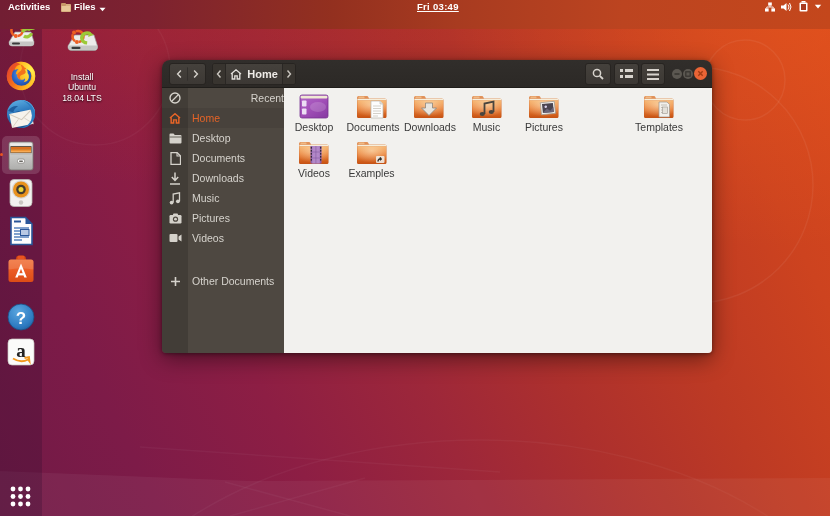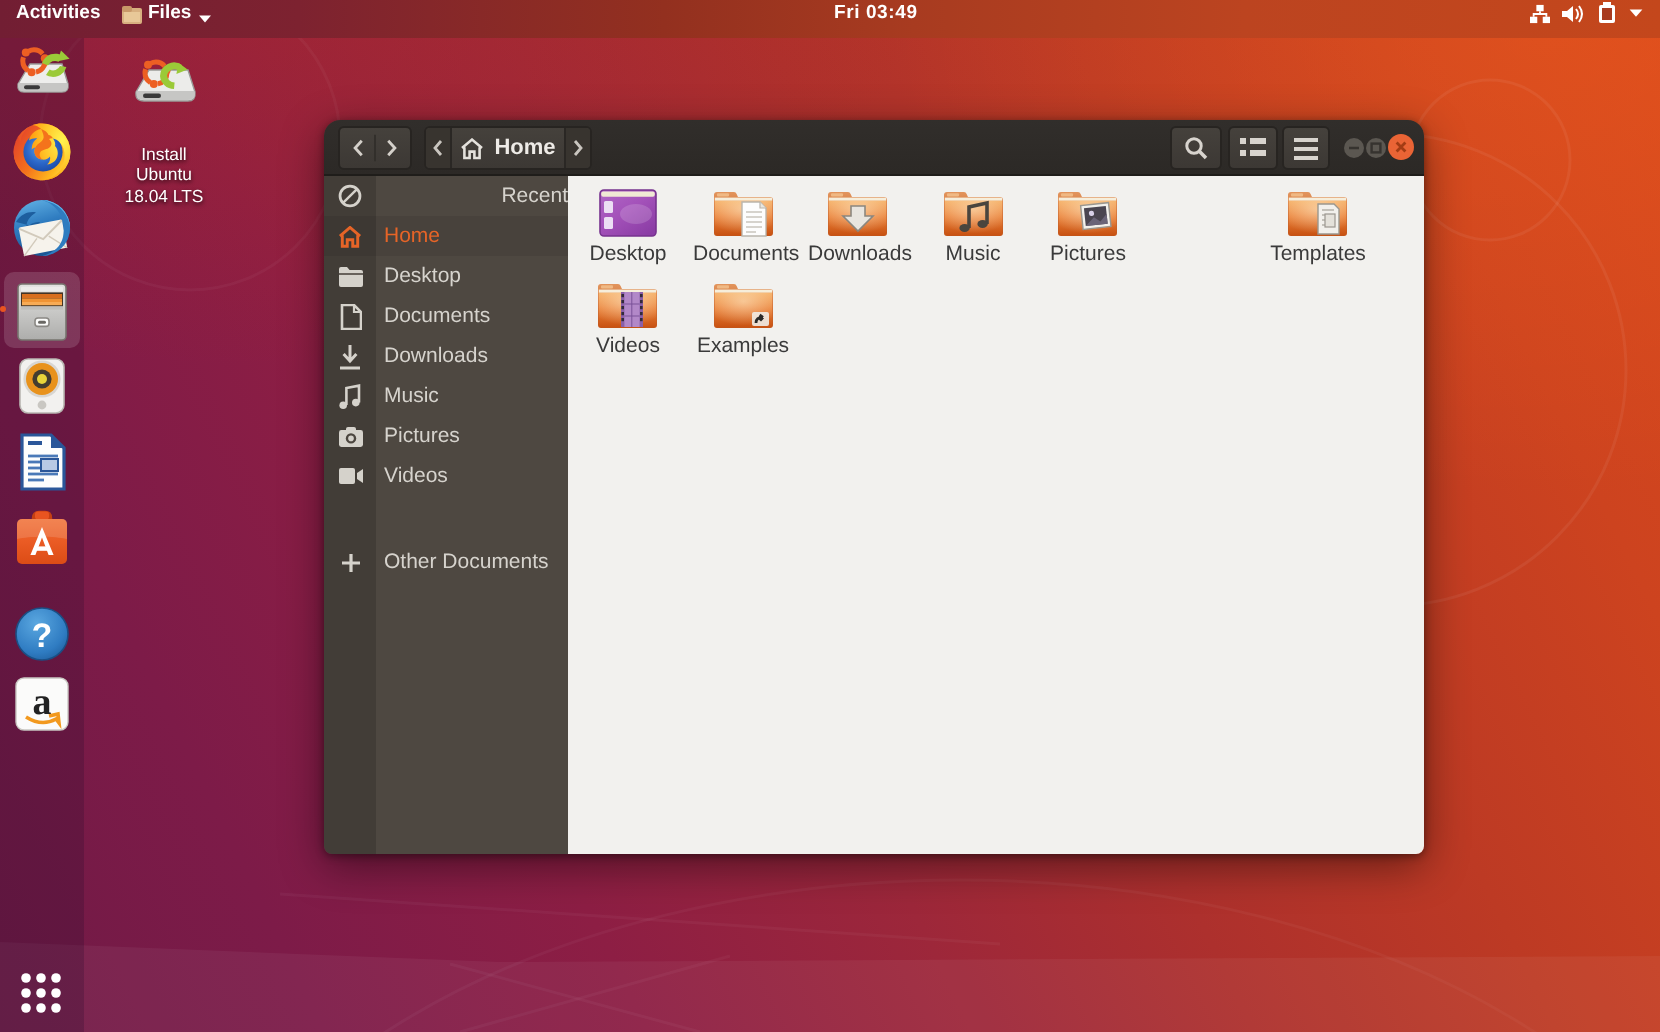--- a/index.html
+++ b/index.html
@@ -22,7 +22,7 @@
 
 
 .topbar {
-  position:absolute; left:0; top:0; width:830px; height:19px; z-index:5;
+  position:absolute; left:0; top:0; width:830px; height:29px; z-index:5;
   background: linear-gradient(90deg, #721e33 0%, #7d2230 18%, #93301f 40%, #a83b20 55%, #bc4420 75%, #c4471c 100%);
   color:#fff; font-size:9.5px; font-weight:bold;
 }

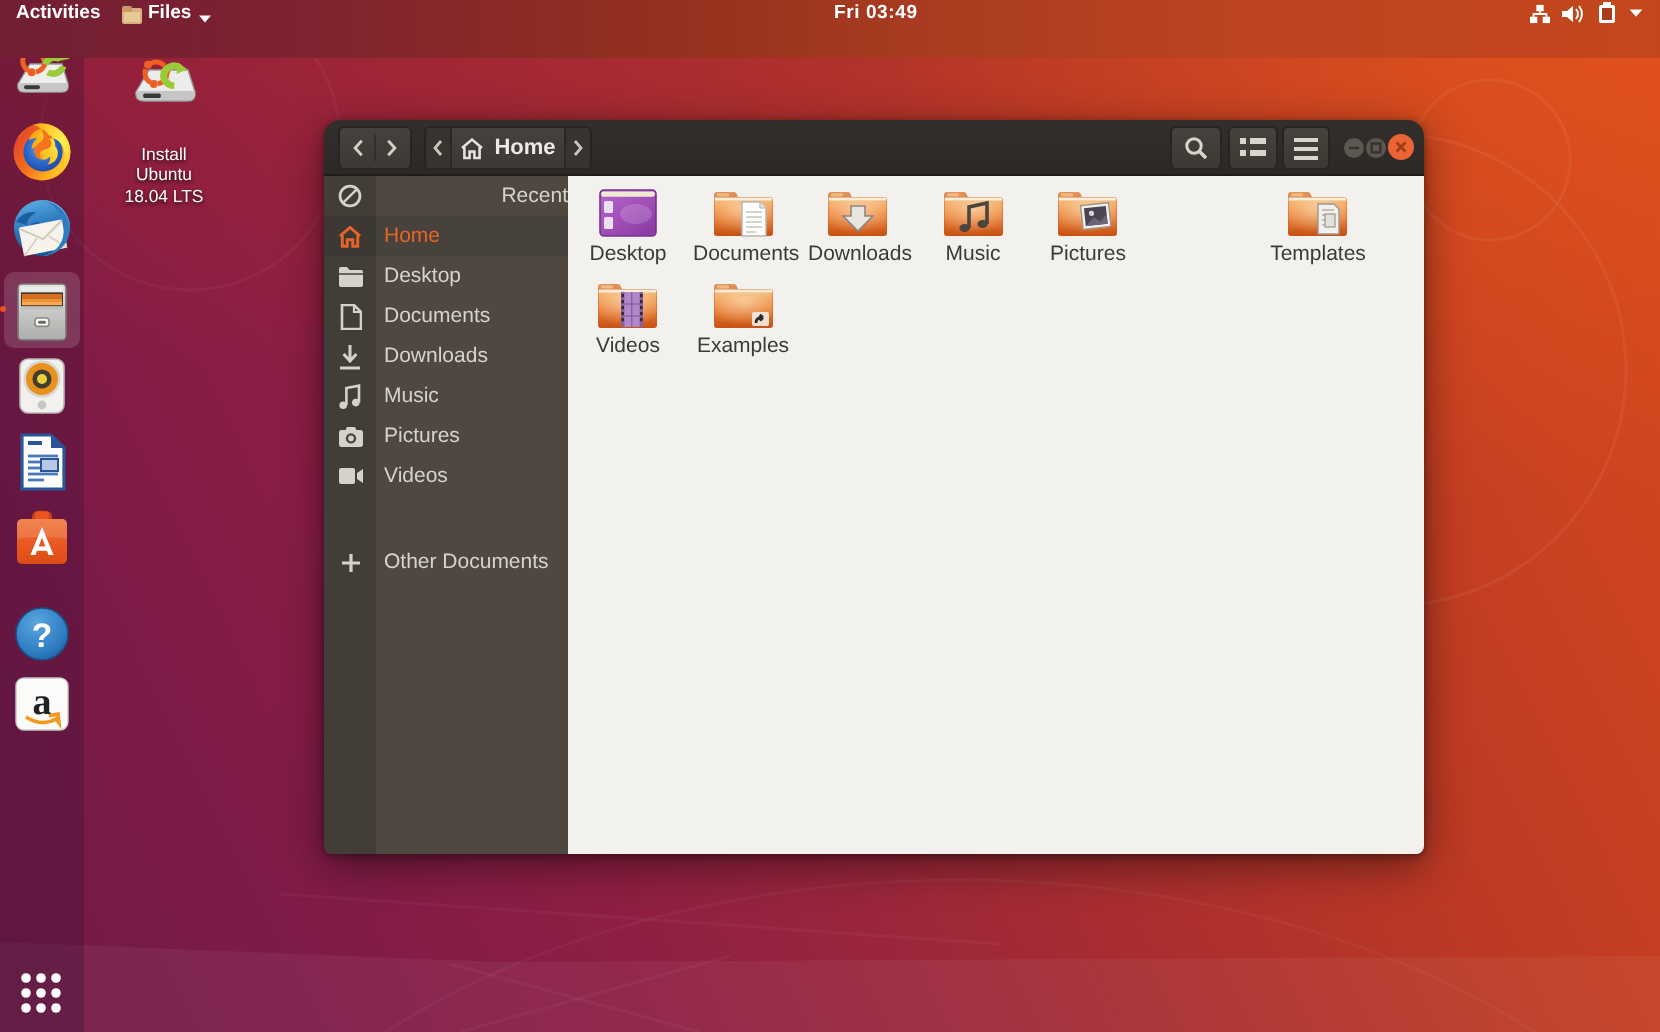--- a/index.html
+++ b/index.html
@@ -28,7 +28,7 @@
 }
 .topbar .act { position:absolute; left:8px; top:1px; }
 .topbar .files { position:absolute; left:61px; top:1px; display:flex; align-items:flex-end; gap:3px;}
-.topbar .clock { position:absolute; left:417px; top:1px; letter-spacing:0.3px; }
+.topbar .clock { position:absolute; left:417px; top:1px; letter-spacing:0.3px;text-decoration:underline; }
 .topbar .sysicons { position:absolute; right:8px; top:1px; display:flex; align-items:center; gap:6.5px; }
 
 

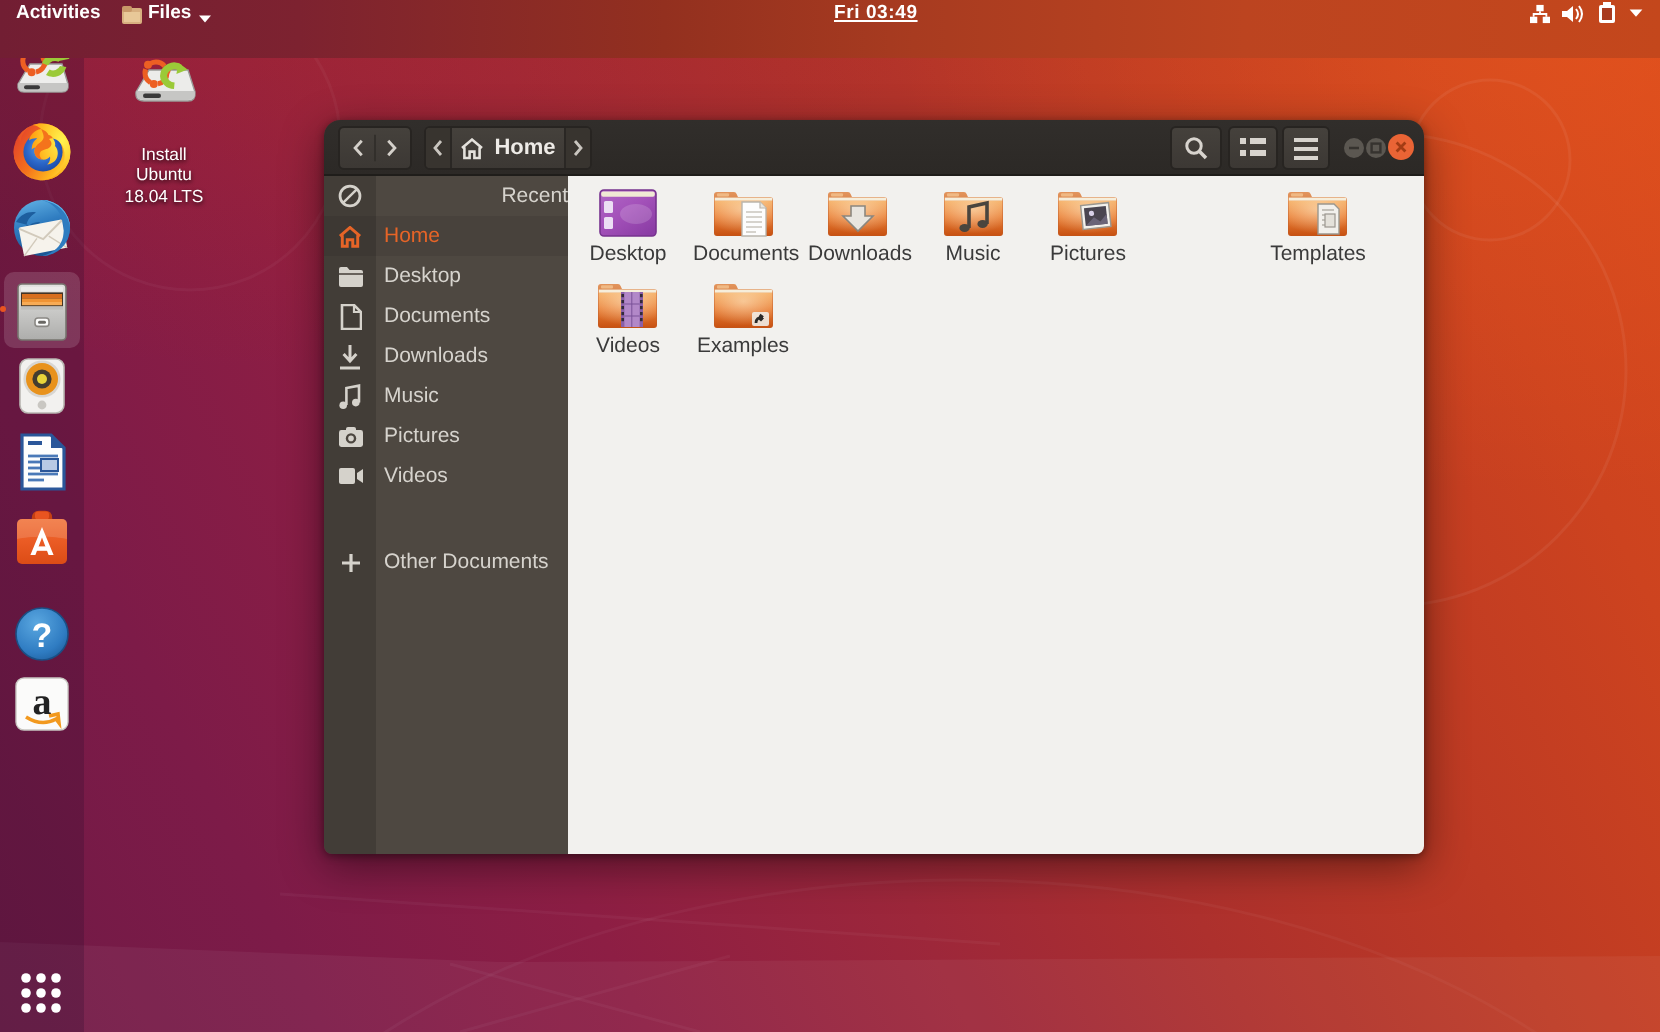--- a/index.html
+++ b/index.html
@@ -46,7 +46,7 @@
 
 
 .win {
-  position:absolute; left:162px; top:60px; width:550px; height:367px;
+  position:absolute; left:162px; top:60px; width:550px; height:293px;
   border-radius:8px 8px 4px 4px;
   box-shadow: 0 6px 22px rgba(0,0,0,0.45), 0 1px 4px rgba(0,0,0,0.4);
   overflow:hidden;

